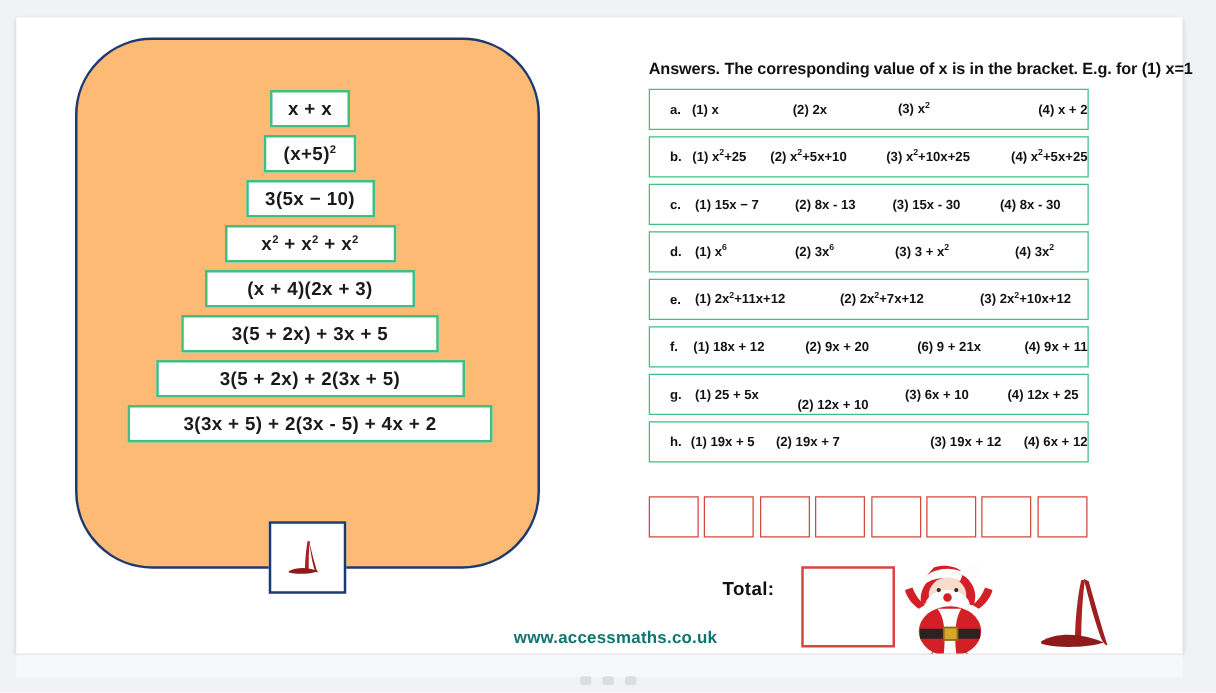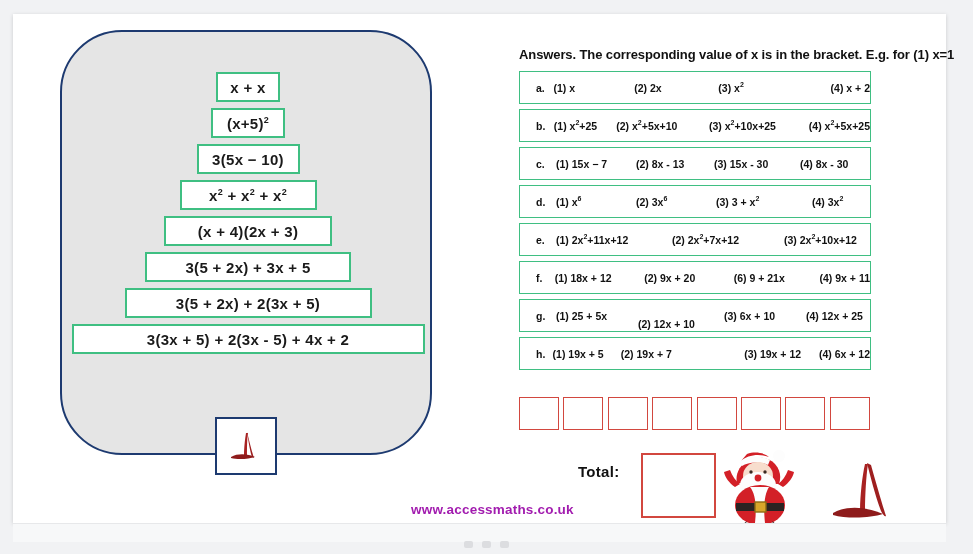--- a/index.html
+++ b/index.html
@@ -30,7 +30,7 @@
     position:absolute;left:47px;top:16px;width:372px;height:425px;
     border:2.2px solid #1d3a70;
     border-radius:62px;
-    background:#e5e5e5;
+    background:#fdba74;
     box-sizing:border-box;
   }
   .tree-rows{

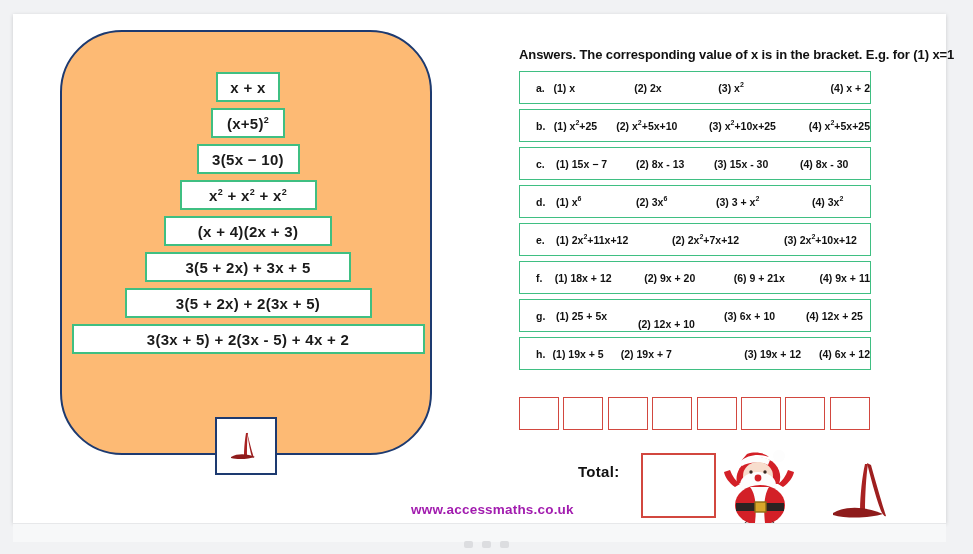--- a/index.html
+++ b/index.html
@@ -145,7 +145,7 @@
         <div class="tree-row" style="width: 247px;">
           <span>3(5 + 2x) + 2(3x + 5)</span>
         </div>
-        <div class="tree-row" style="width: 353px; text-align: center;">
+        <div class="tree-row" style="width: 292px; text-align: center;">
           <span>3(3x + 5) + 2(3x - 5) + 4x + 2</span>
         </div>
       </div>

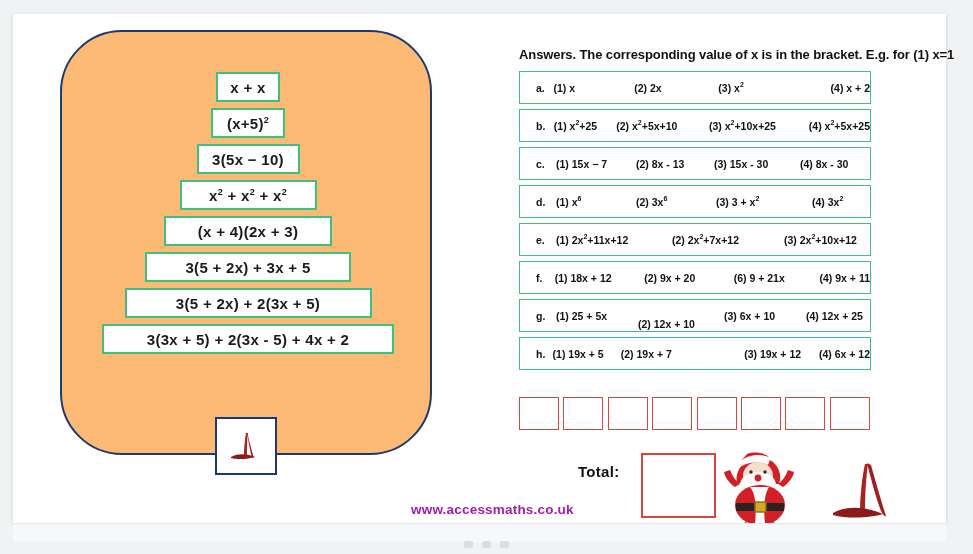--- a/index.html
+++ b/index.html
@@ -64,7 +64,7 @@
 
   .site-url{
     position:absolute;left:398px;top:488px;
-    font-size:13.5px;font-weight:bold;color:#a21caf;letter-spacing:.2px;
+    font-size:13.5px;font-weight:bold;color:#0f766e;letter-spacing:.2px;
     font-family:"Liberation Sans",sans-serif;
   }
 

